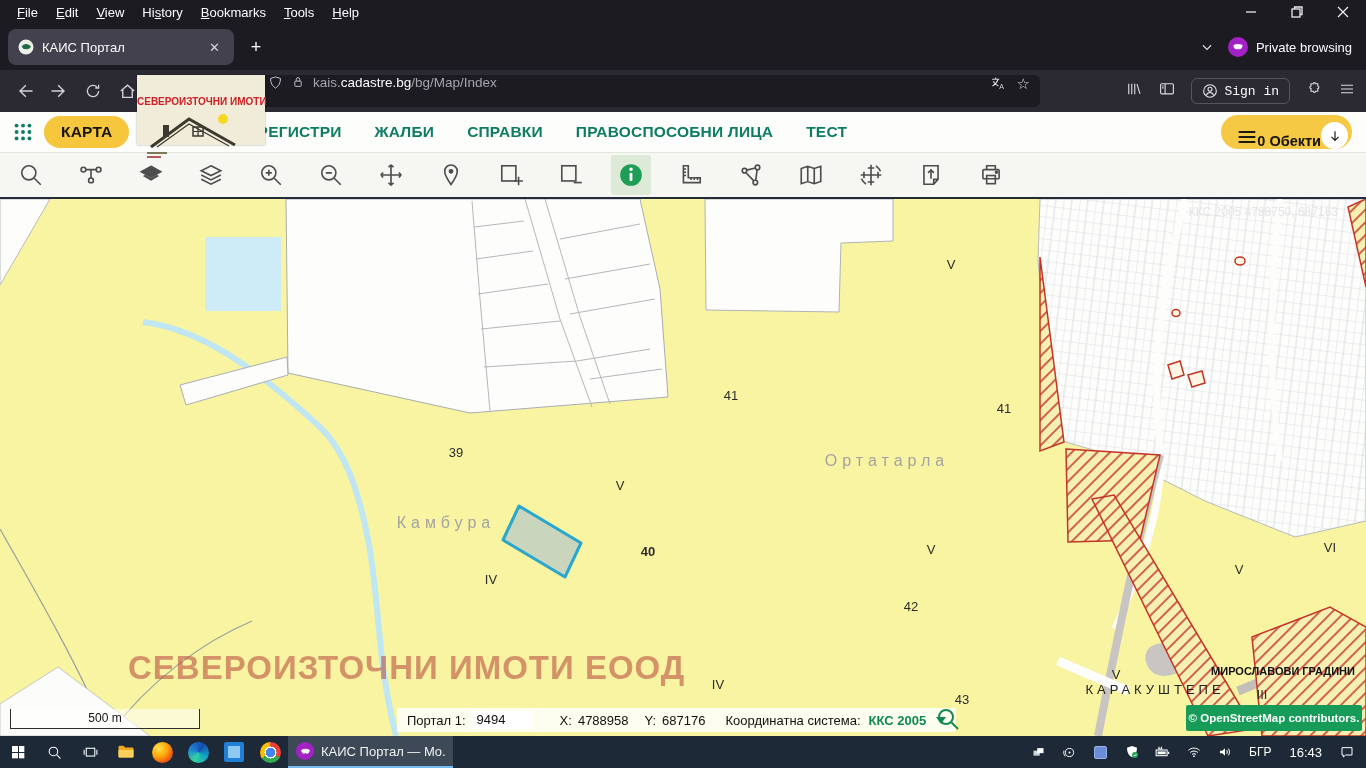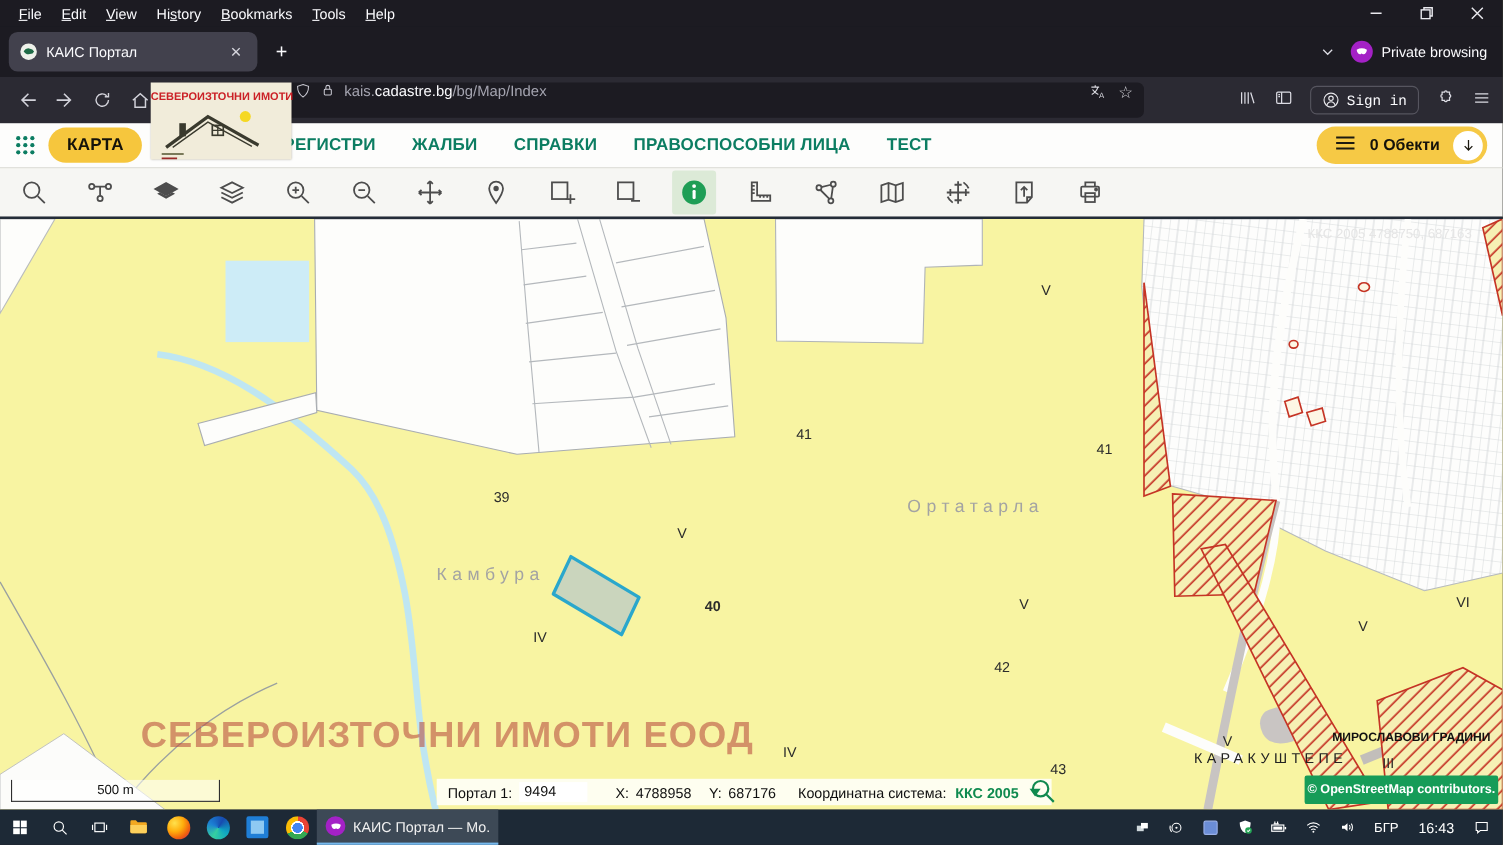--- a/index.html
+++ b/index.html
@@ -47,7 +47,7 @@
   .pill-circle svg { stroke:#1c1a10; stroke-width:2; fill:none; }
 
   
-  .logo { position:absolute; left:137px; top:75px; width:128px; height:70px; background:#f1ecda; z-index:60; box-shadow:0 0 2px rgba(0,0,0,.35); padding-top:8px; }
+  .logo { position:absolute; left:137px; top:75px; width:128px; height:70px; background:#f1ecda; z-index:60; box-shadow:0 0 2px rgba(0,0,0,.35); padding-top:21px; }
   .logo .ltitle { color:#cb2127; font-weight:bold; font-size:10px; text-align:center; white-space:nowrap; letter-spacing:0; }
 
   

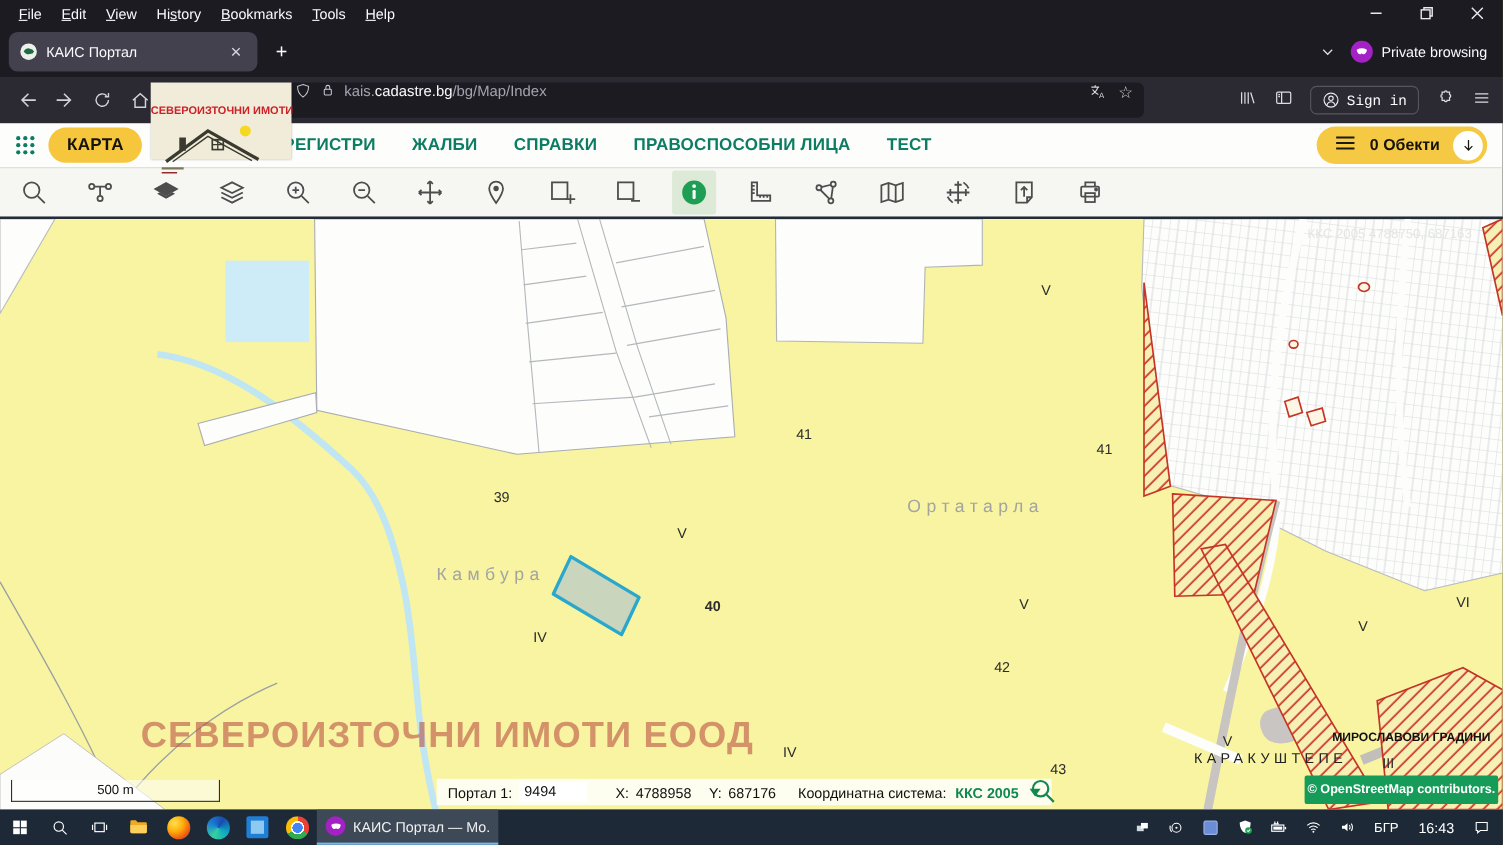--- a/index.html
+++ b/index.html
@@ -40,7 +40,7 @@
   .snav-items { display:flex; align-items:center; gap:33px; margin-left:10px; }
   .snav { color:#0c7d62; font-weight:bold; font-size:15.5px; white-space:nowrap; letter-spacing:.2px; }
   .snav.active { background:#f6c63d; color:#15130a; padding:7px 17px; border-radius:17px; }
-  .objects-pill { margin-left:auto; margin-right:14px; background:#f6c945; border-radius:17px; height:34px; display:flex; align-items:center; gap:12px; padding:0 4px 0 16px; }
+  .objects-pill { margin-left:auto; margin-right:14px; background:#f6c945; border-radius:17px; height:34px; display:flex; align-items:flex-end; padding:0 4px 0 16px; }
   .objects-pill .burger svg { stroke:#1c1a10; stroke-width:2.4; }
   .objects-pill .olabel { font-weight:bold; font-size:14.5px; color:#14120a; }
   .pill-circle { width:27px; height:27px; background:#fff; border-radius:50%; display:flex; align-items:center; justify-content:center; }

